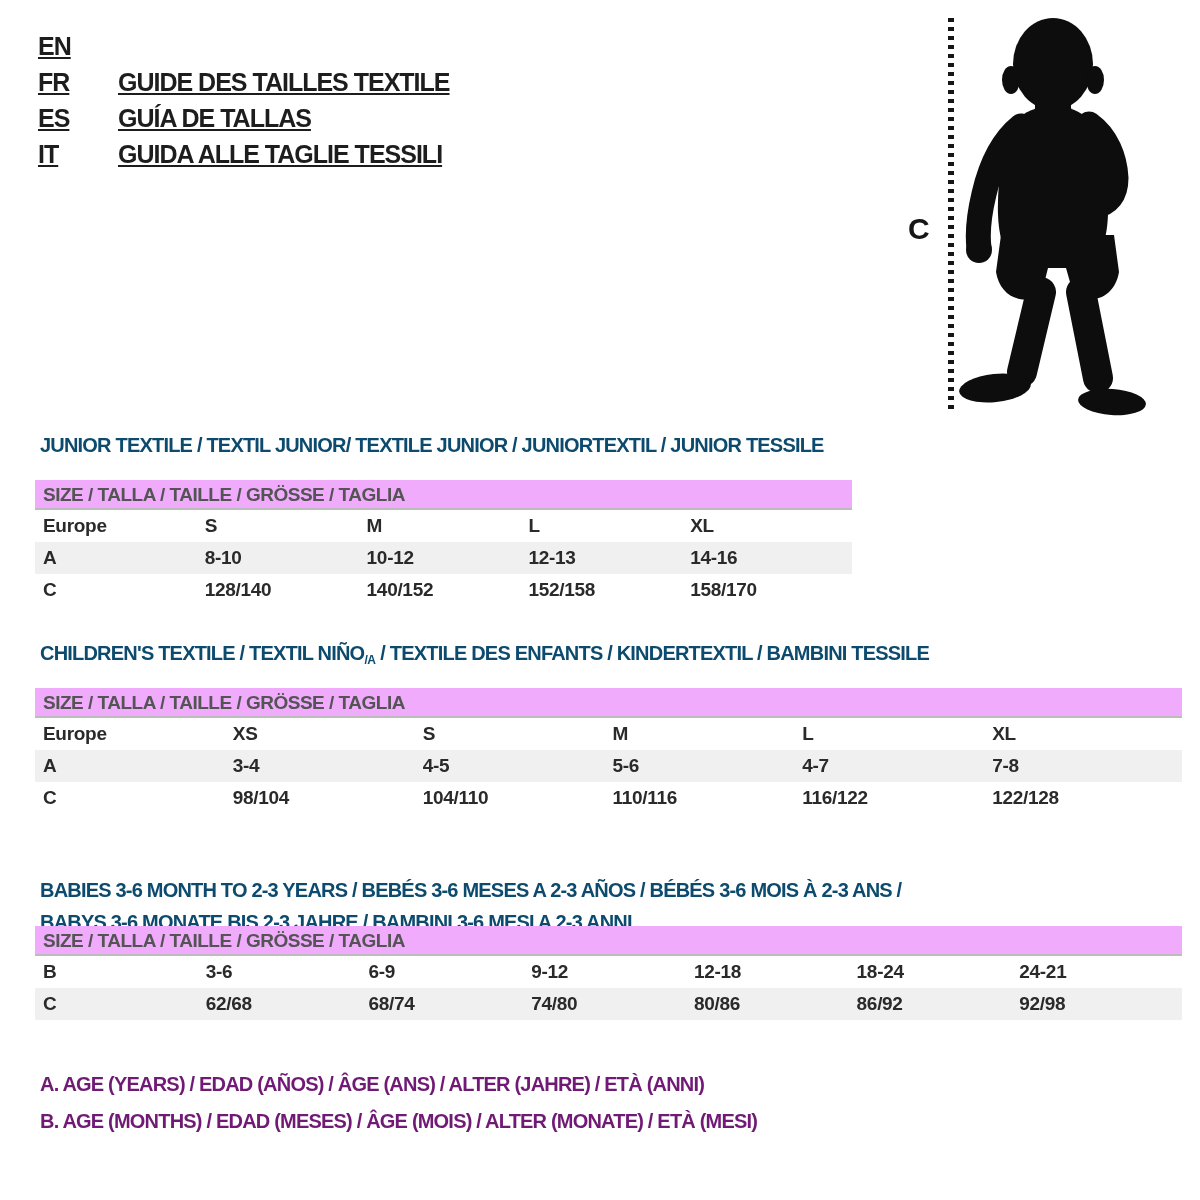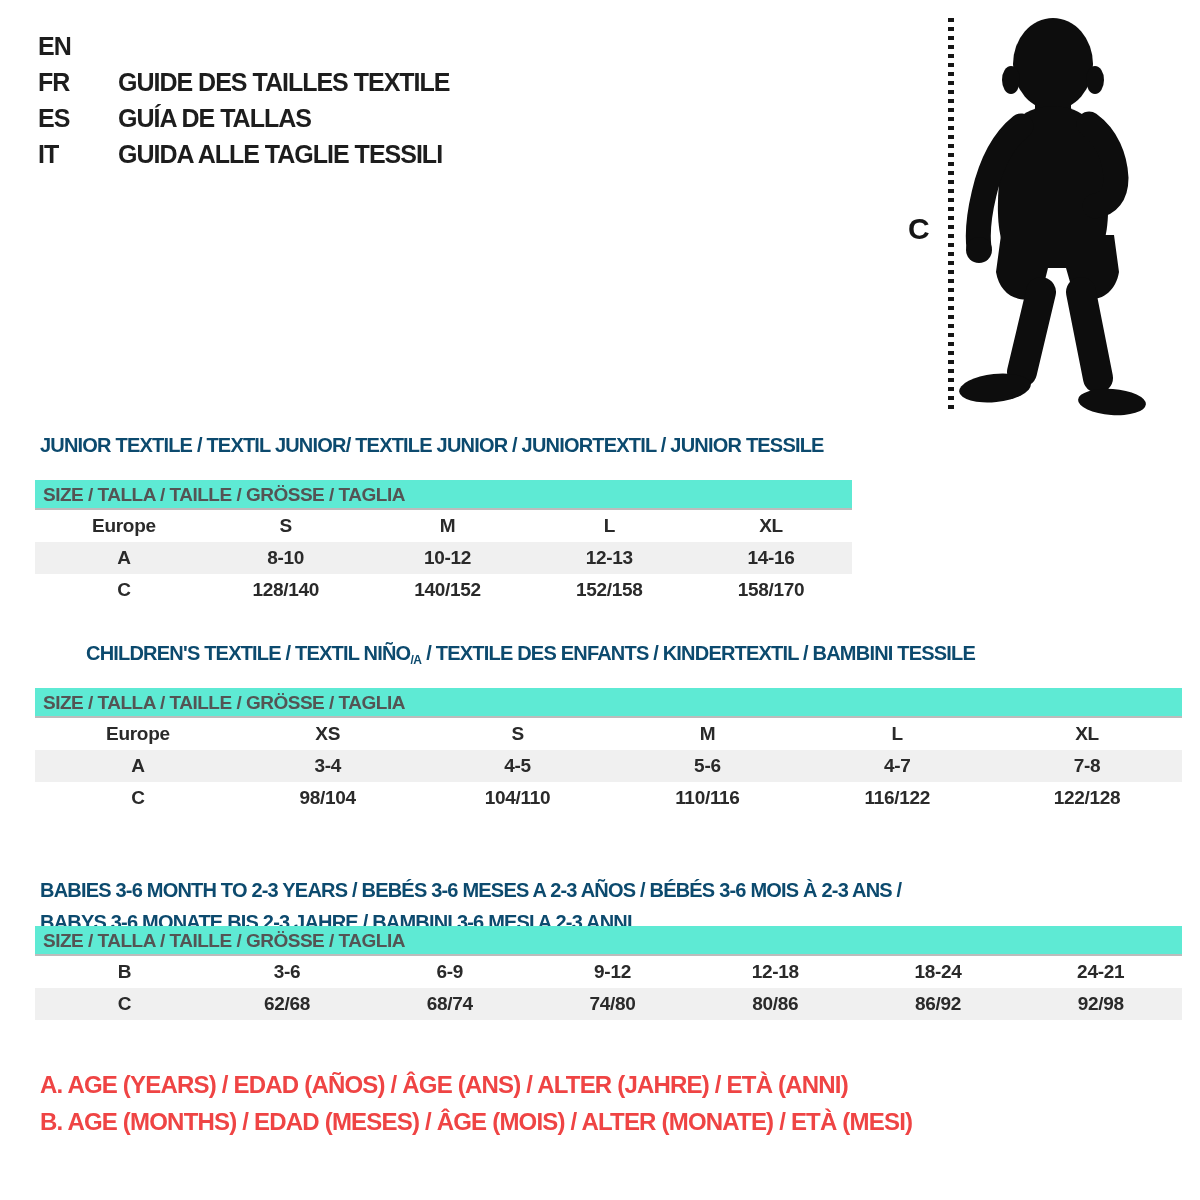--- a/index.html
+++ b/index.html
@@ -10,7 +10,7 @@
   }
   
   .lang-block{position:absolute;left:38px;top:28px;}
-  .lang-row{display:flex;height:36px;align-items:center;font-size:25px;letter-spacing:-1px;color:#1d1d1d;}
+  .lang-row{display:flex;height:36px;align-items:center;font-size:25px;letter-spacing:-1px;color:#1d1d1d;text-decoration:underline;}
   .lang-code{width:80px;flex:0 0 80px;}
   
   .figure-svg{position:absolute;left:905px;top:10px;width:255px;height:412px;}

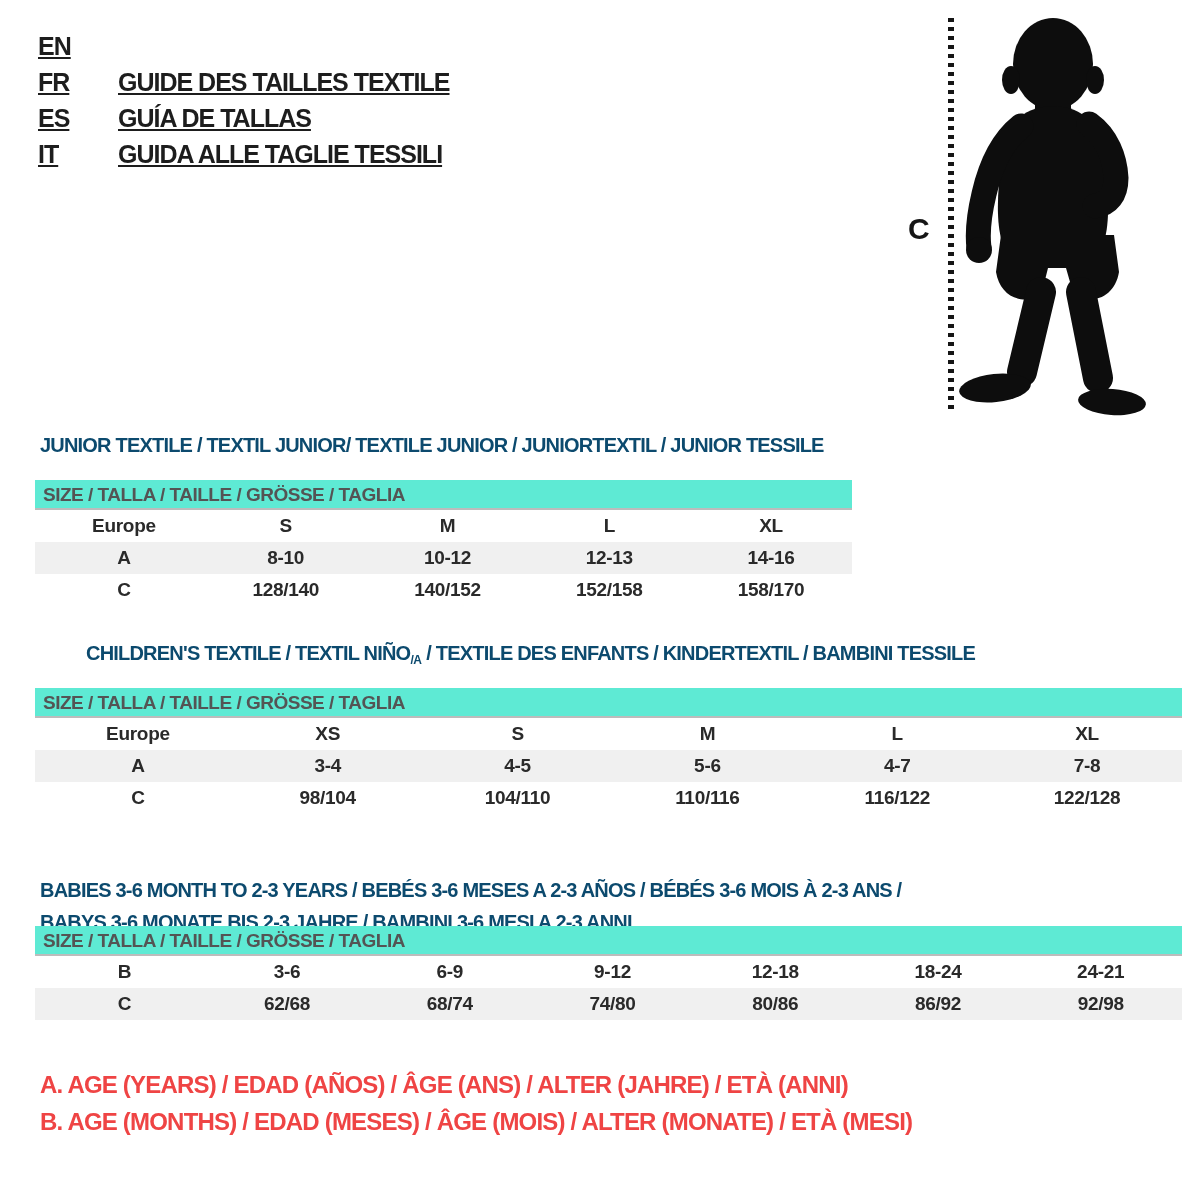--- a/index.html
+++ b/index.html
@@ -25,7 +25,7 @@
   .children-table{top:688px;width:1147px;}
   .babies-table{top:926px;width:1147px;}
   .size-bar{
-    height:30px;line-height:30px;background:#5eead4;color:#545454;
+    height:30px;line-height:30px;background:#f0abfc;color:#545454;
     font-size:19px;letter-spacing:-0.5px;padding-left:8px;
     border-bottom:2px solid #bcbcbc;box-sizing:border-box;
   }

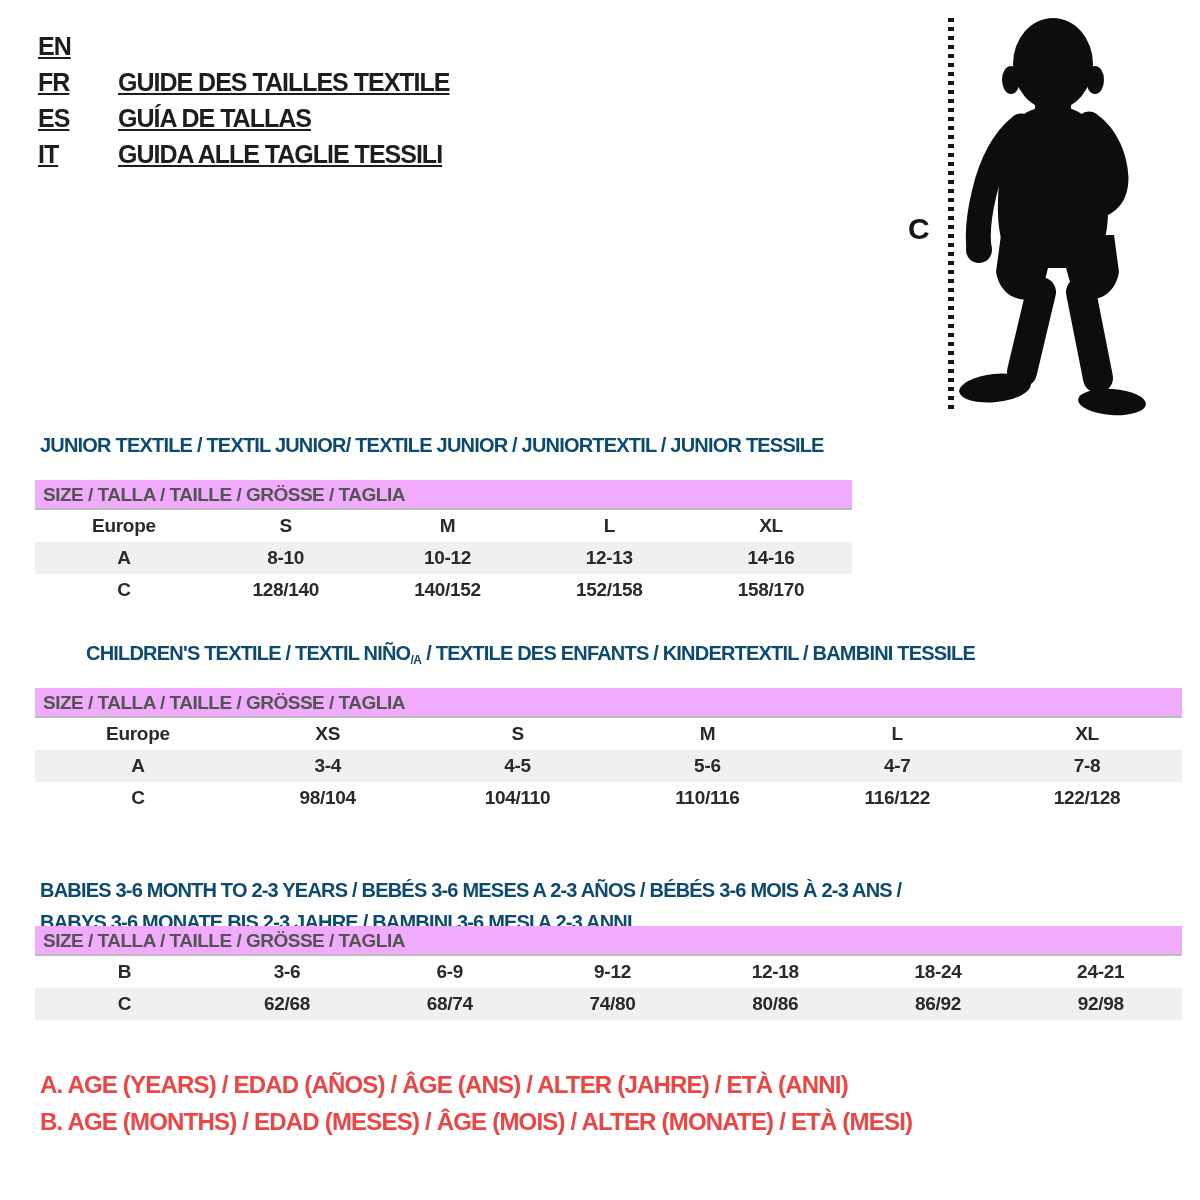--- a/index.html
+++ b/index.html
@@ -31,7 +31,7 @@
   }
   .trow{display:flex;height:32px;align-items:center;font-size:19px;letter-spacing:-0.3px;color:#2a2a2a;}
   .trow .lbl{flex:0 0 90px;padding-left:8px;box-sizing:border-box;text-align:left;}
-  .trow .c{flex:1;text-align:center;}
+  .trow .c{flex:1;}
   .stripe{background:#f0f0f0;}
   
   .footnotes{position:absolute;left:40px;top:1066px;}

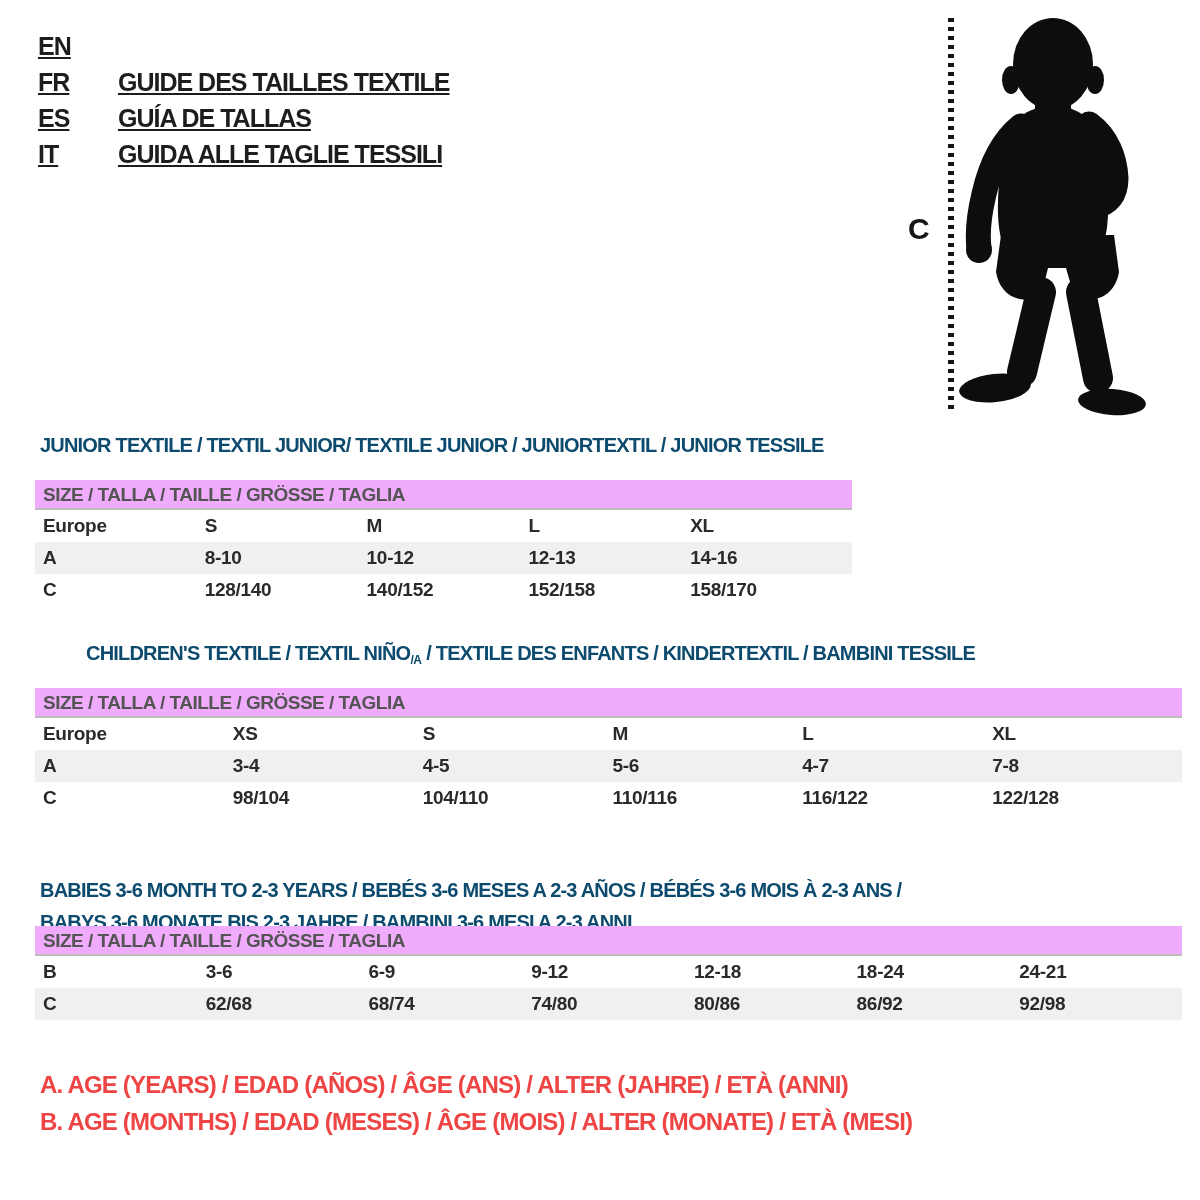--- a/index.html
+++ b/index.html
@@ -107,7 +107,7 @@
   </div>
 </div>
 
-<div class="section-title" style="top:642px;margin-left:46px;"><span>CHILDREN'S TEXTILE / TEXTIL NIÑO</span><span class="subscript">/A</span><span> / TEXTILE DES ENFANTS / KINDERTEXTIL / BAMBINI TESSILE</span></div>
+<div class="section-title" style="top:642px;"><span>CHILDREN'S TEXTILE / TEXTIL NIÑO</span><span class="subscript">/A</span><span> / TEXTILE DES ENFANTS / KINDERTEXTIL / BAMBINI TESSILE</span></div>
 
 <div class="size-table children-table">
   <div class="size-bar">SIZE / TALLA / TAILLE / GRÖSSE / TAGLIA</div>

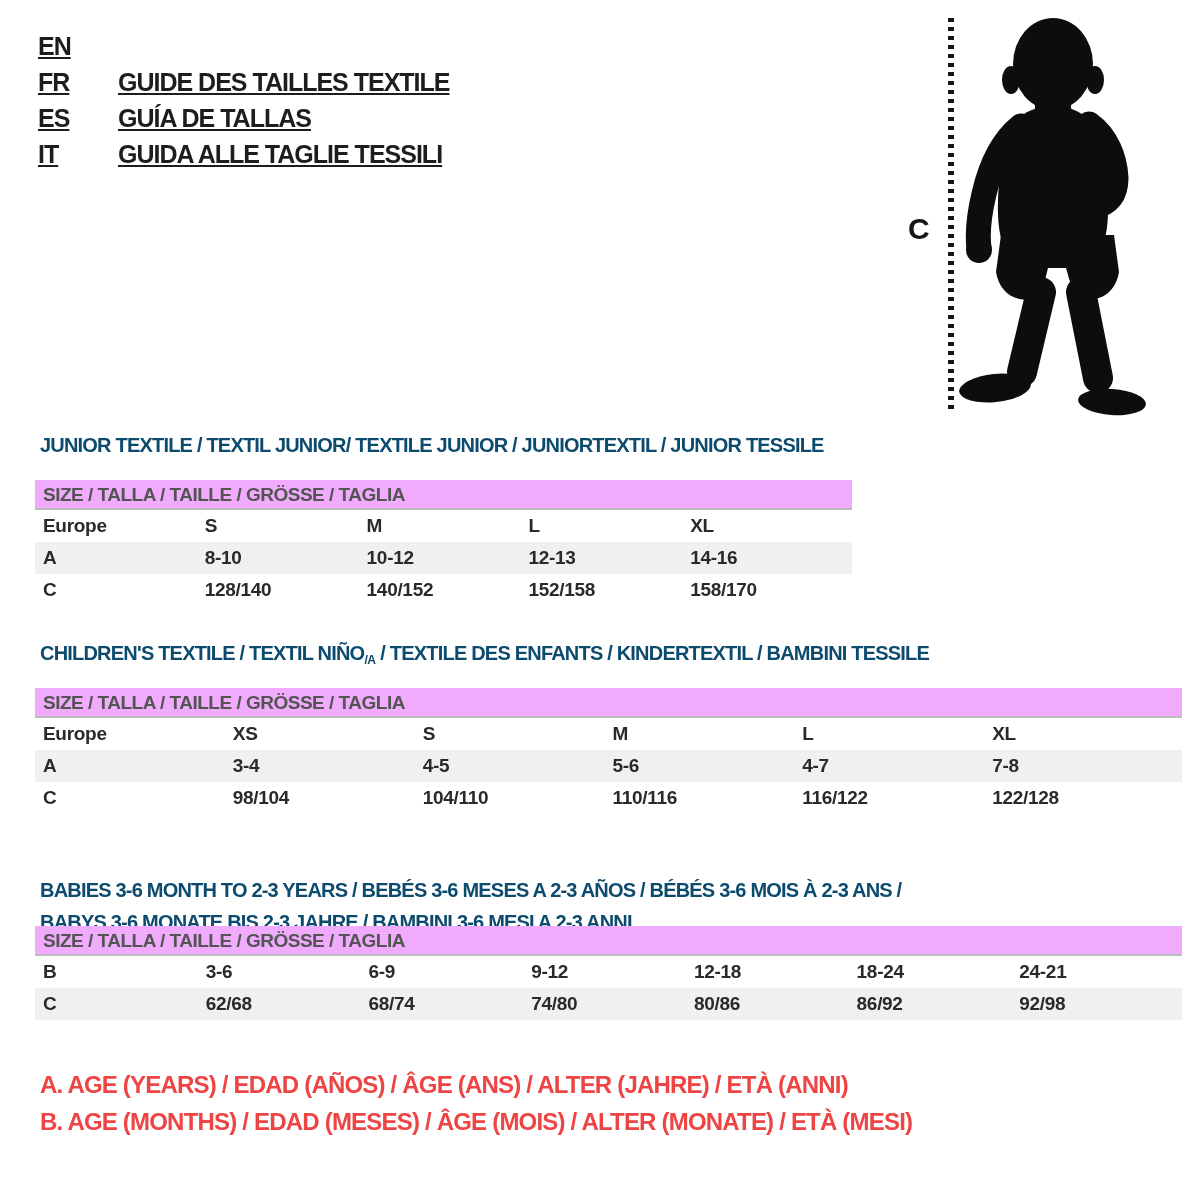--- a/index.html
+++ b/index.html
@@ -35,7 +35,7 @@
   .stripe{background:#f0f0f0;}
   
   .footnotes{position:absolute;left:40px;top:1066px;}
-  .footnote{height:37px;line-height:37px;font-size:24px;letter-spacing:-0.8px;color:#ef4444;white-space:nowrap;}
+  .footnote{height:37px;line-height:37px;font-size:20px;letter-spacing:-0.8px;color:#701a75;white-space:nowrap;}
 </style>
 </head>
 <body>

